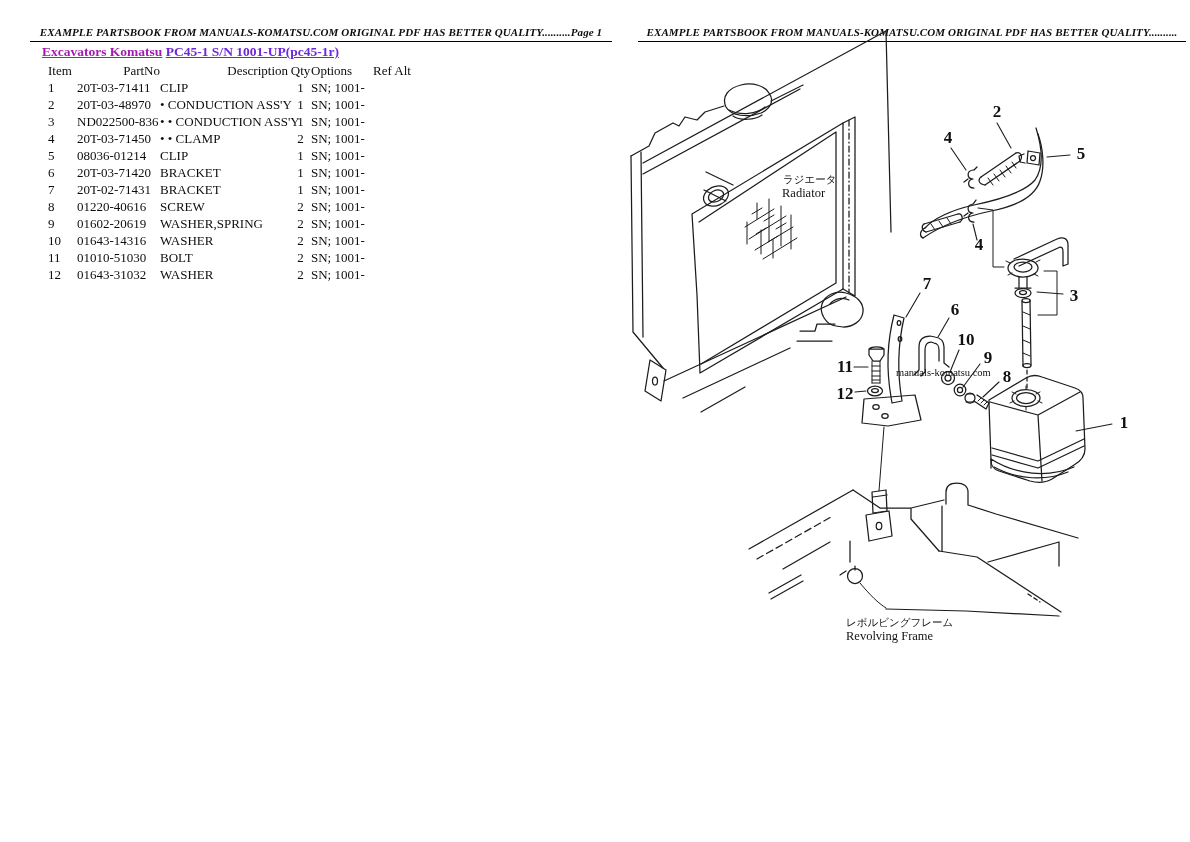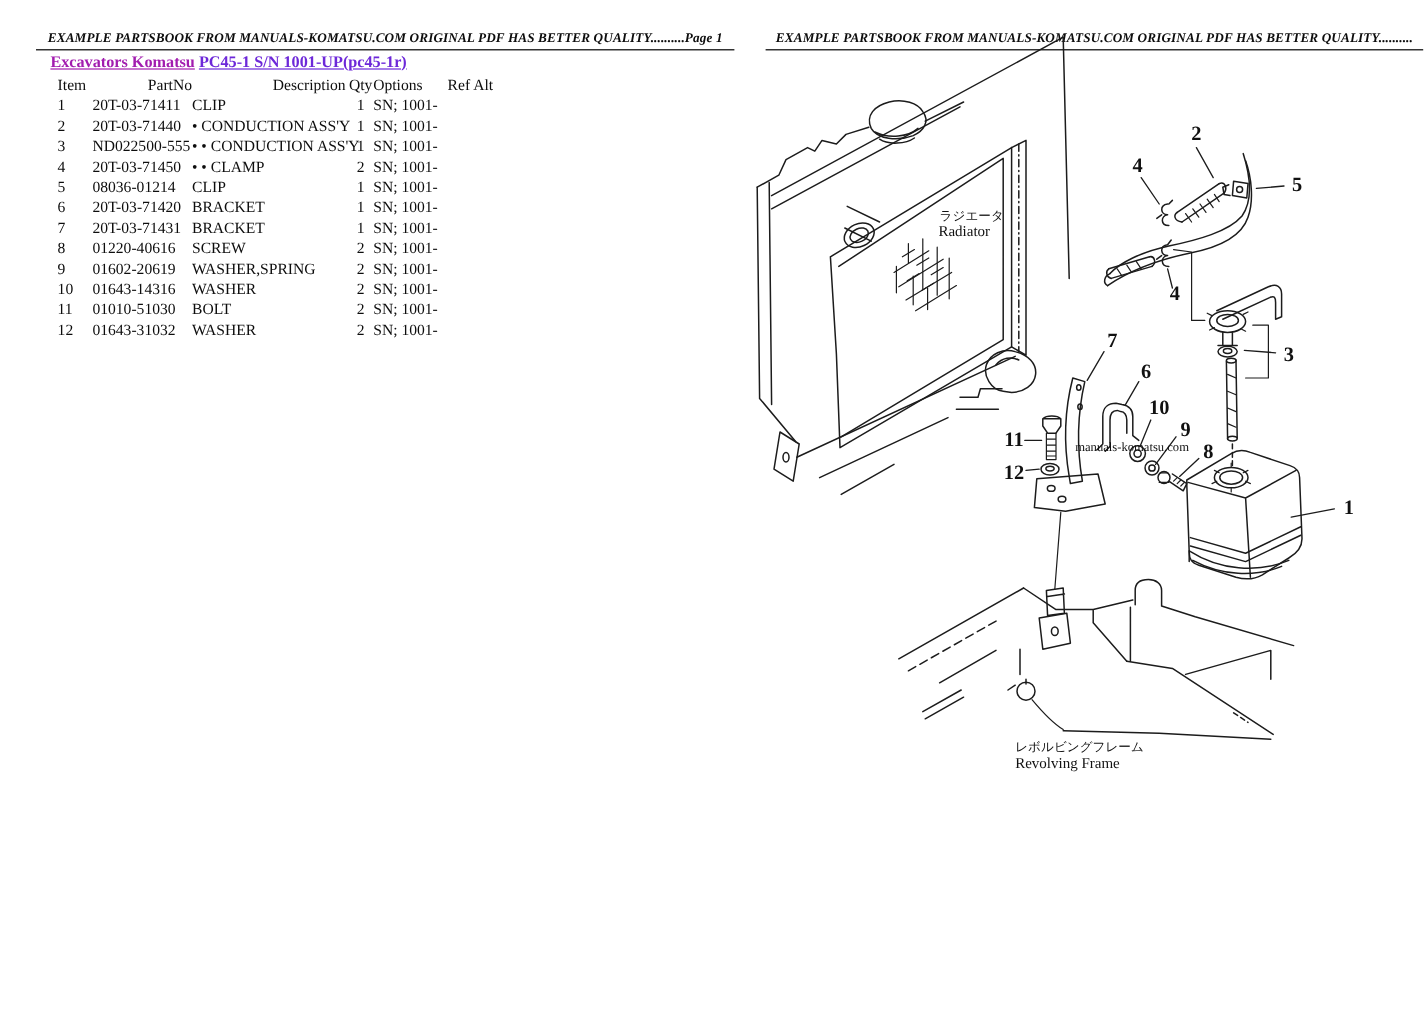--- a/index.html
+++ b/index.html
@@ -63,7 +63,7 @@
         </div>
         <div class="trow">
           <div class="c0">2</div>
-          <div class="c1">20T-03-71440</div>
+          <div class="c1">20T-03-48970</div>
           <div class="c2">• CONDUCTION ASS'Y</div>
           <div class="c3">1</div>
           <div class="c4">SN; 1001-</div>

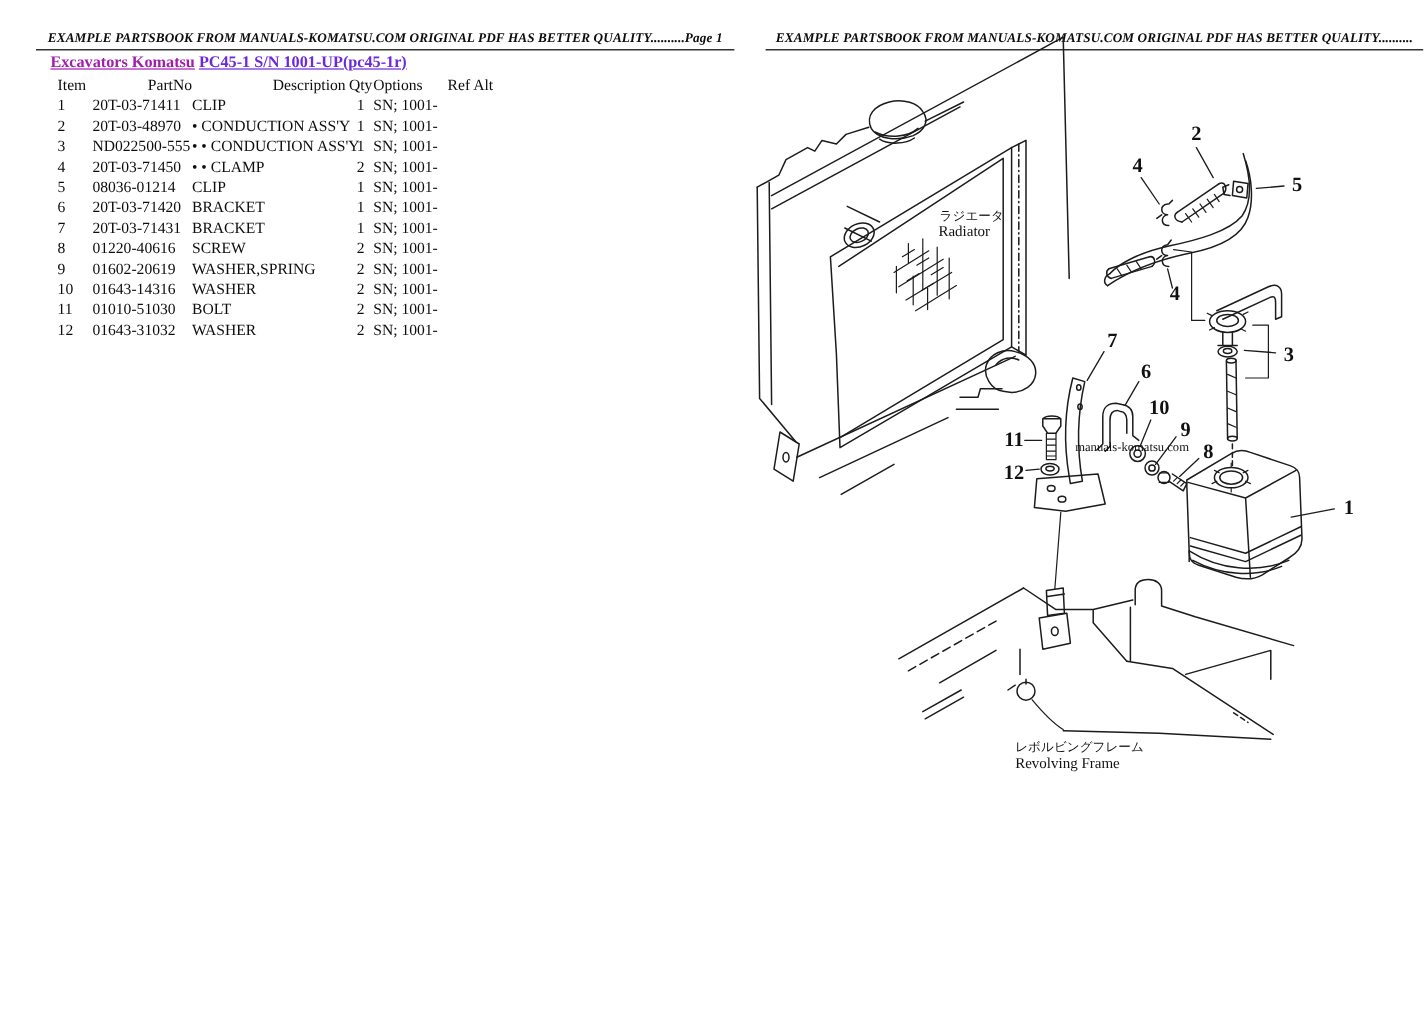--- a/index.html
+++ b/index.html
@@ -71,7 +71,7 @@
         </div>
         <div class="trow">
           <div class="c0">3</div>
-          <div class="c1">ND022500-555</div>
+          <div class="c1">ND022500-836</div>
           <div class="c2">• • CONDUCTION ASS'Y</div>
           <div class="c3">1</div>
           <div class="c4">SN; 1001-</div>

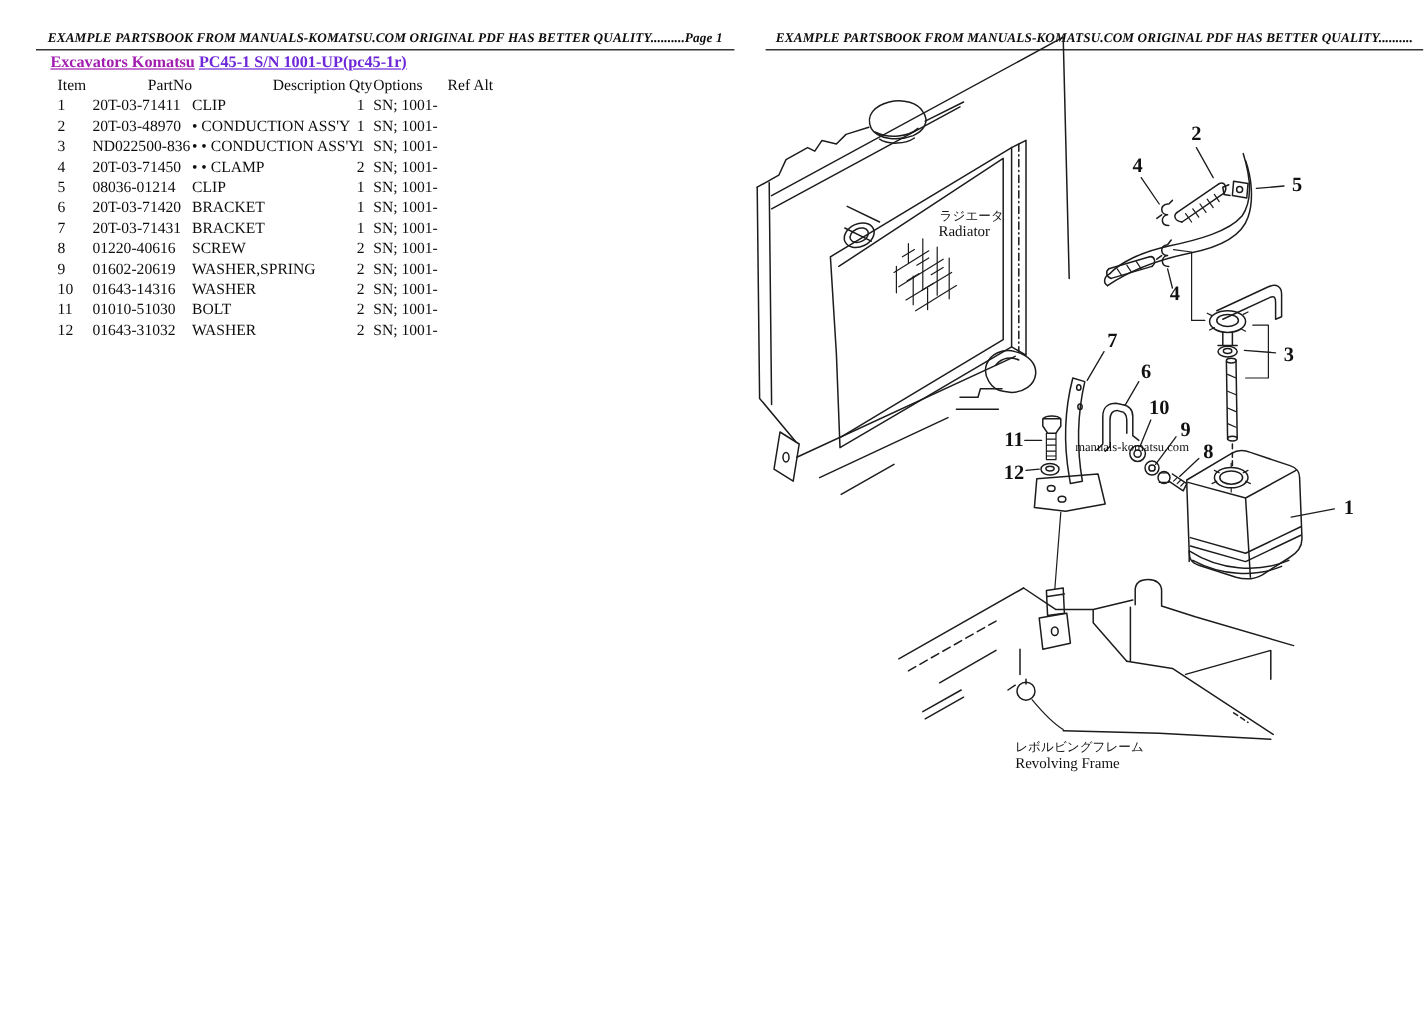--- a/index.html
+++ b/index.html
@@ -103,7 +103,7 @@
         </div>
         <div class="trow">
           <div class="c0">7</div>
-          <div class="c1">20T-03-71431</div>
+          <div class="c1">20T-02-71431</div>
           <div class="c2">BRACKET</div>
           <div class="c3">1</div>
           <div class="c4">SN; 1001-</div>

